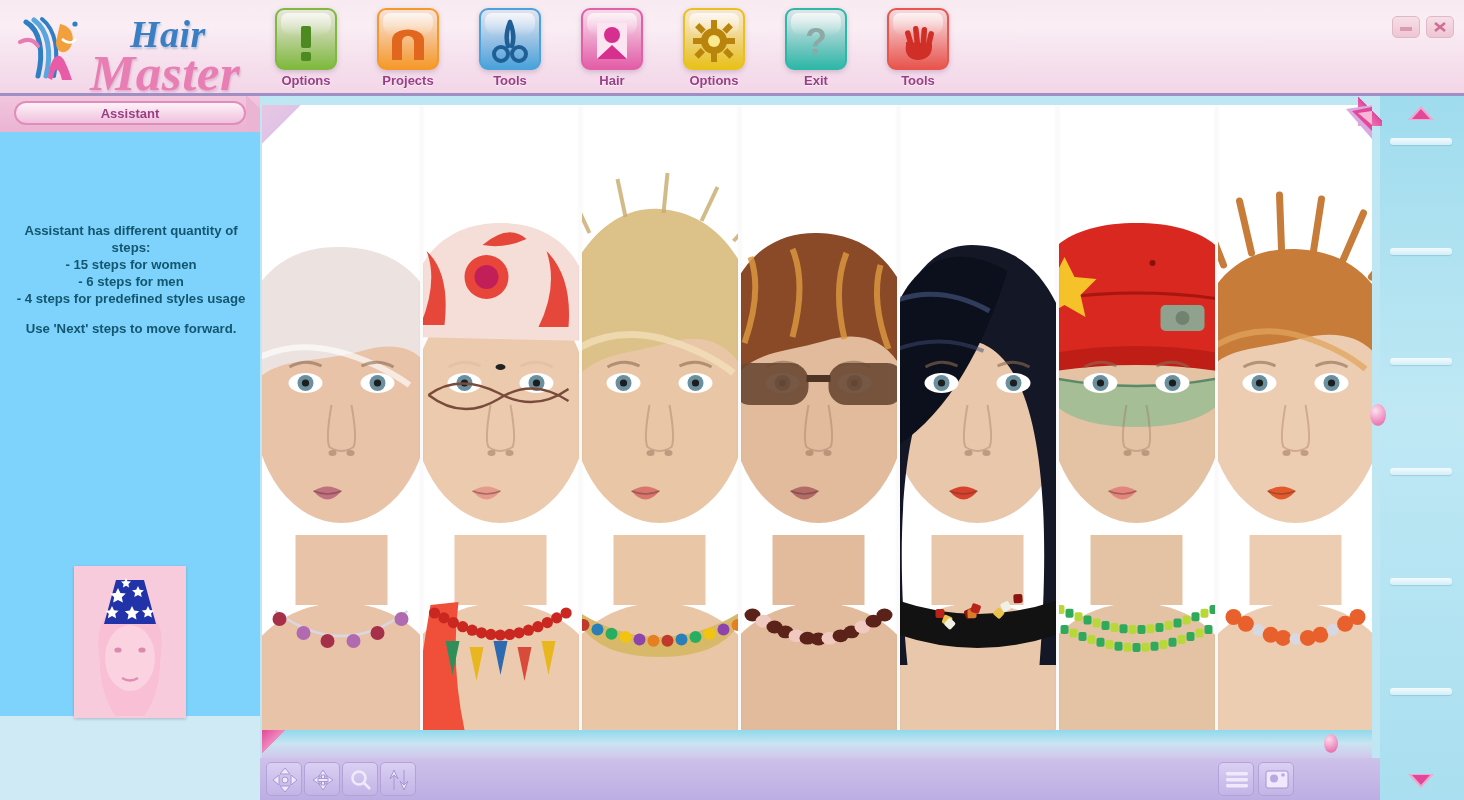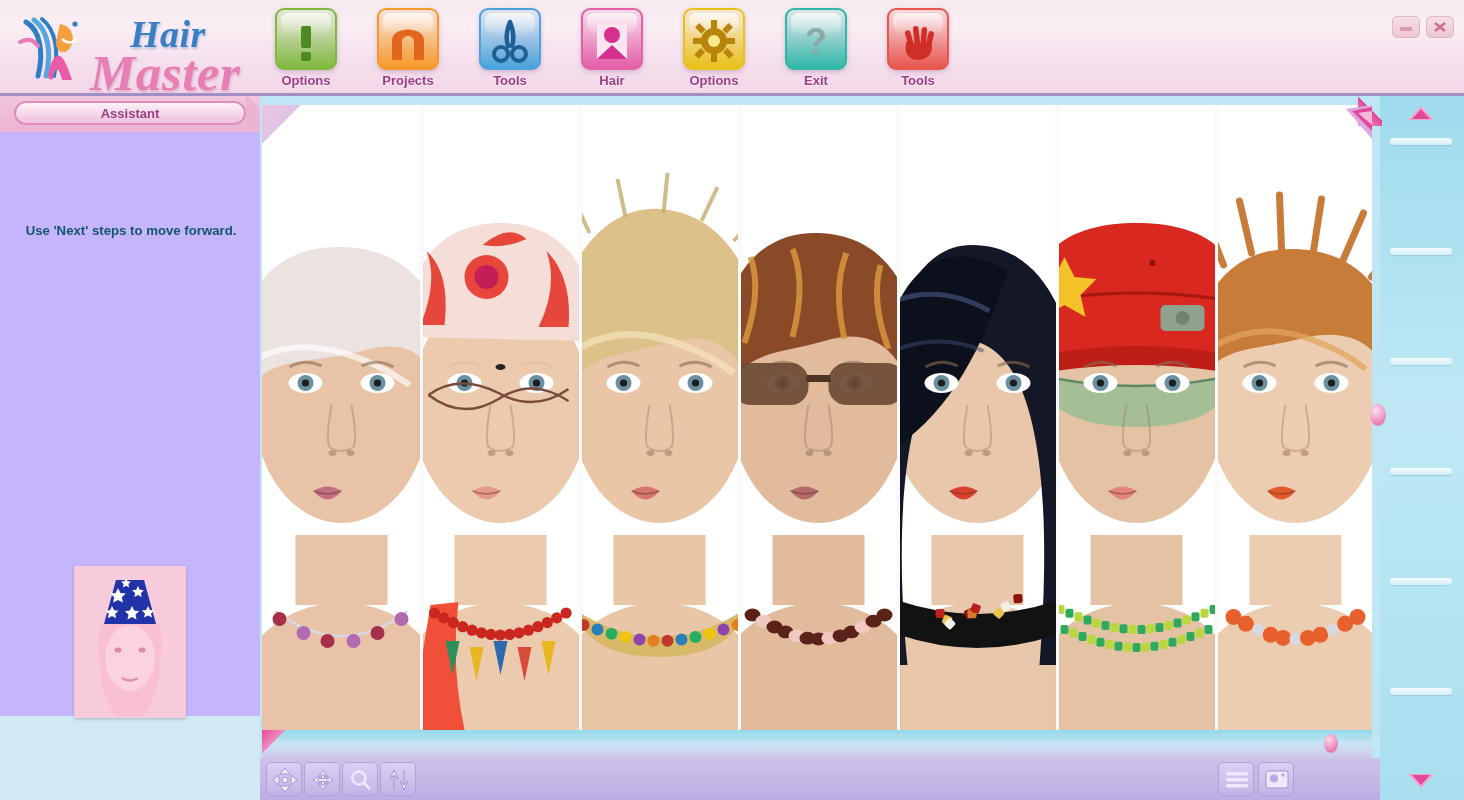--- a/index.html
+++ b/index.html
@@ -66,7 +66,7 @@
   
   .sidebar{
     position:absolute;left:0;top:96px;width:260px;height:620px;
-    background:#c4b5fd;
+    background:#7dd3fc;
   }
   .tabrow{
     position:absolute;left:0;top:0;width:260px;height:36px;

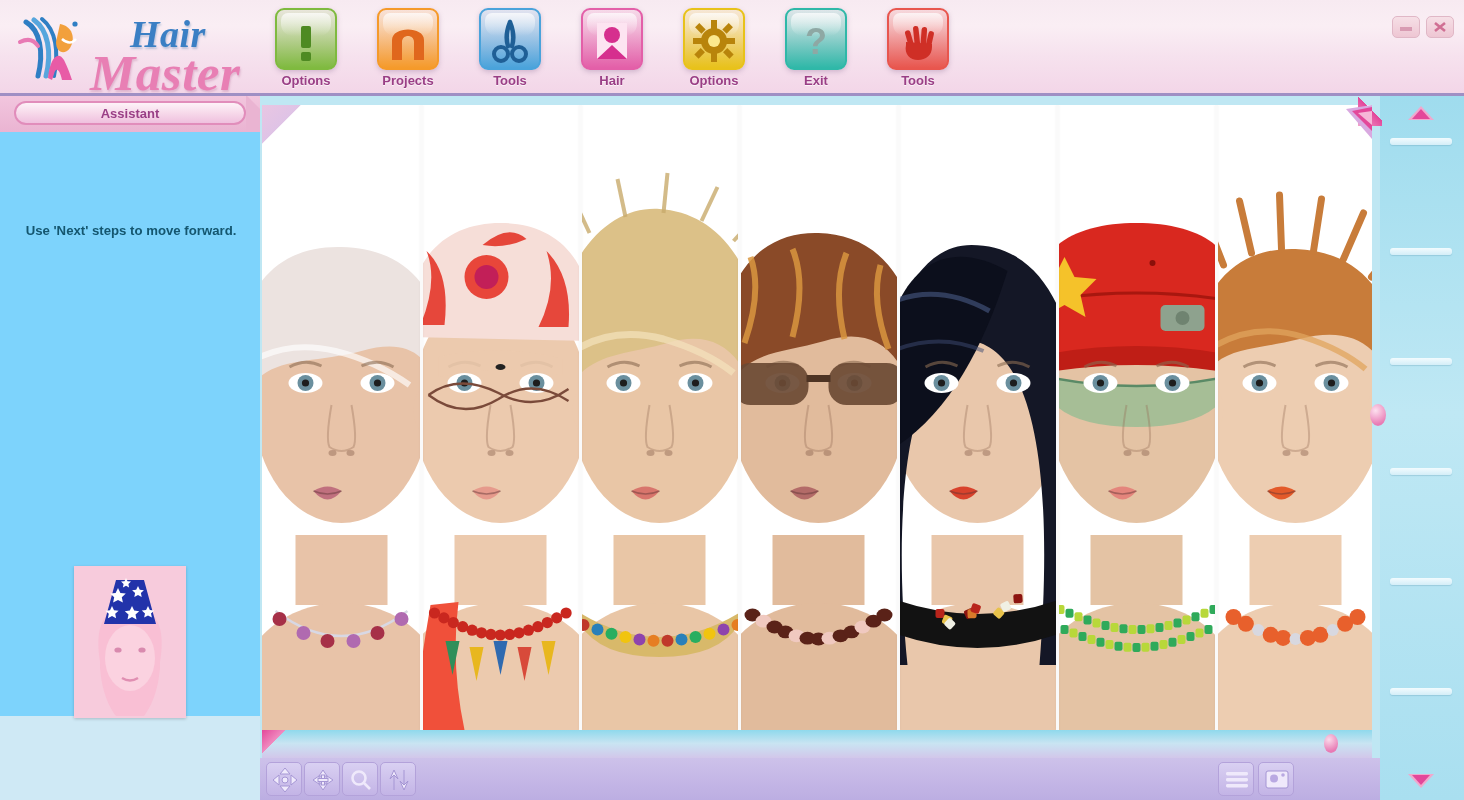--- a/index.html
+++ b/index.html
@@ -296,6 +296,7 @@
 
 
     <div class="sb-body" id="sidebar-body">
+        <p>Assistant has different quantity of<br>steps:<br>- 15 steps for women<br>- 6 steps for men<br>- 4 steps for predefined styles usage</p>
         <p>Use 'Next' steps to move forward.</p>
       </div>
 

